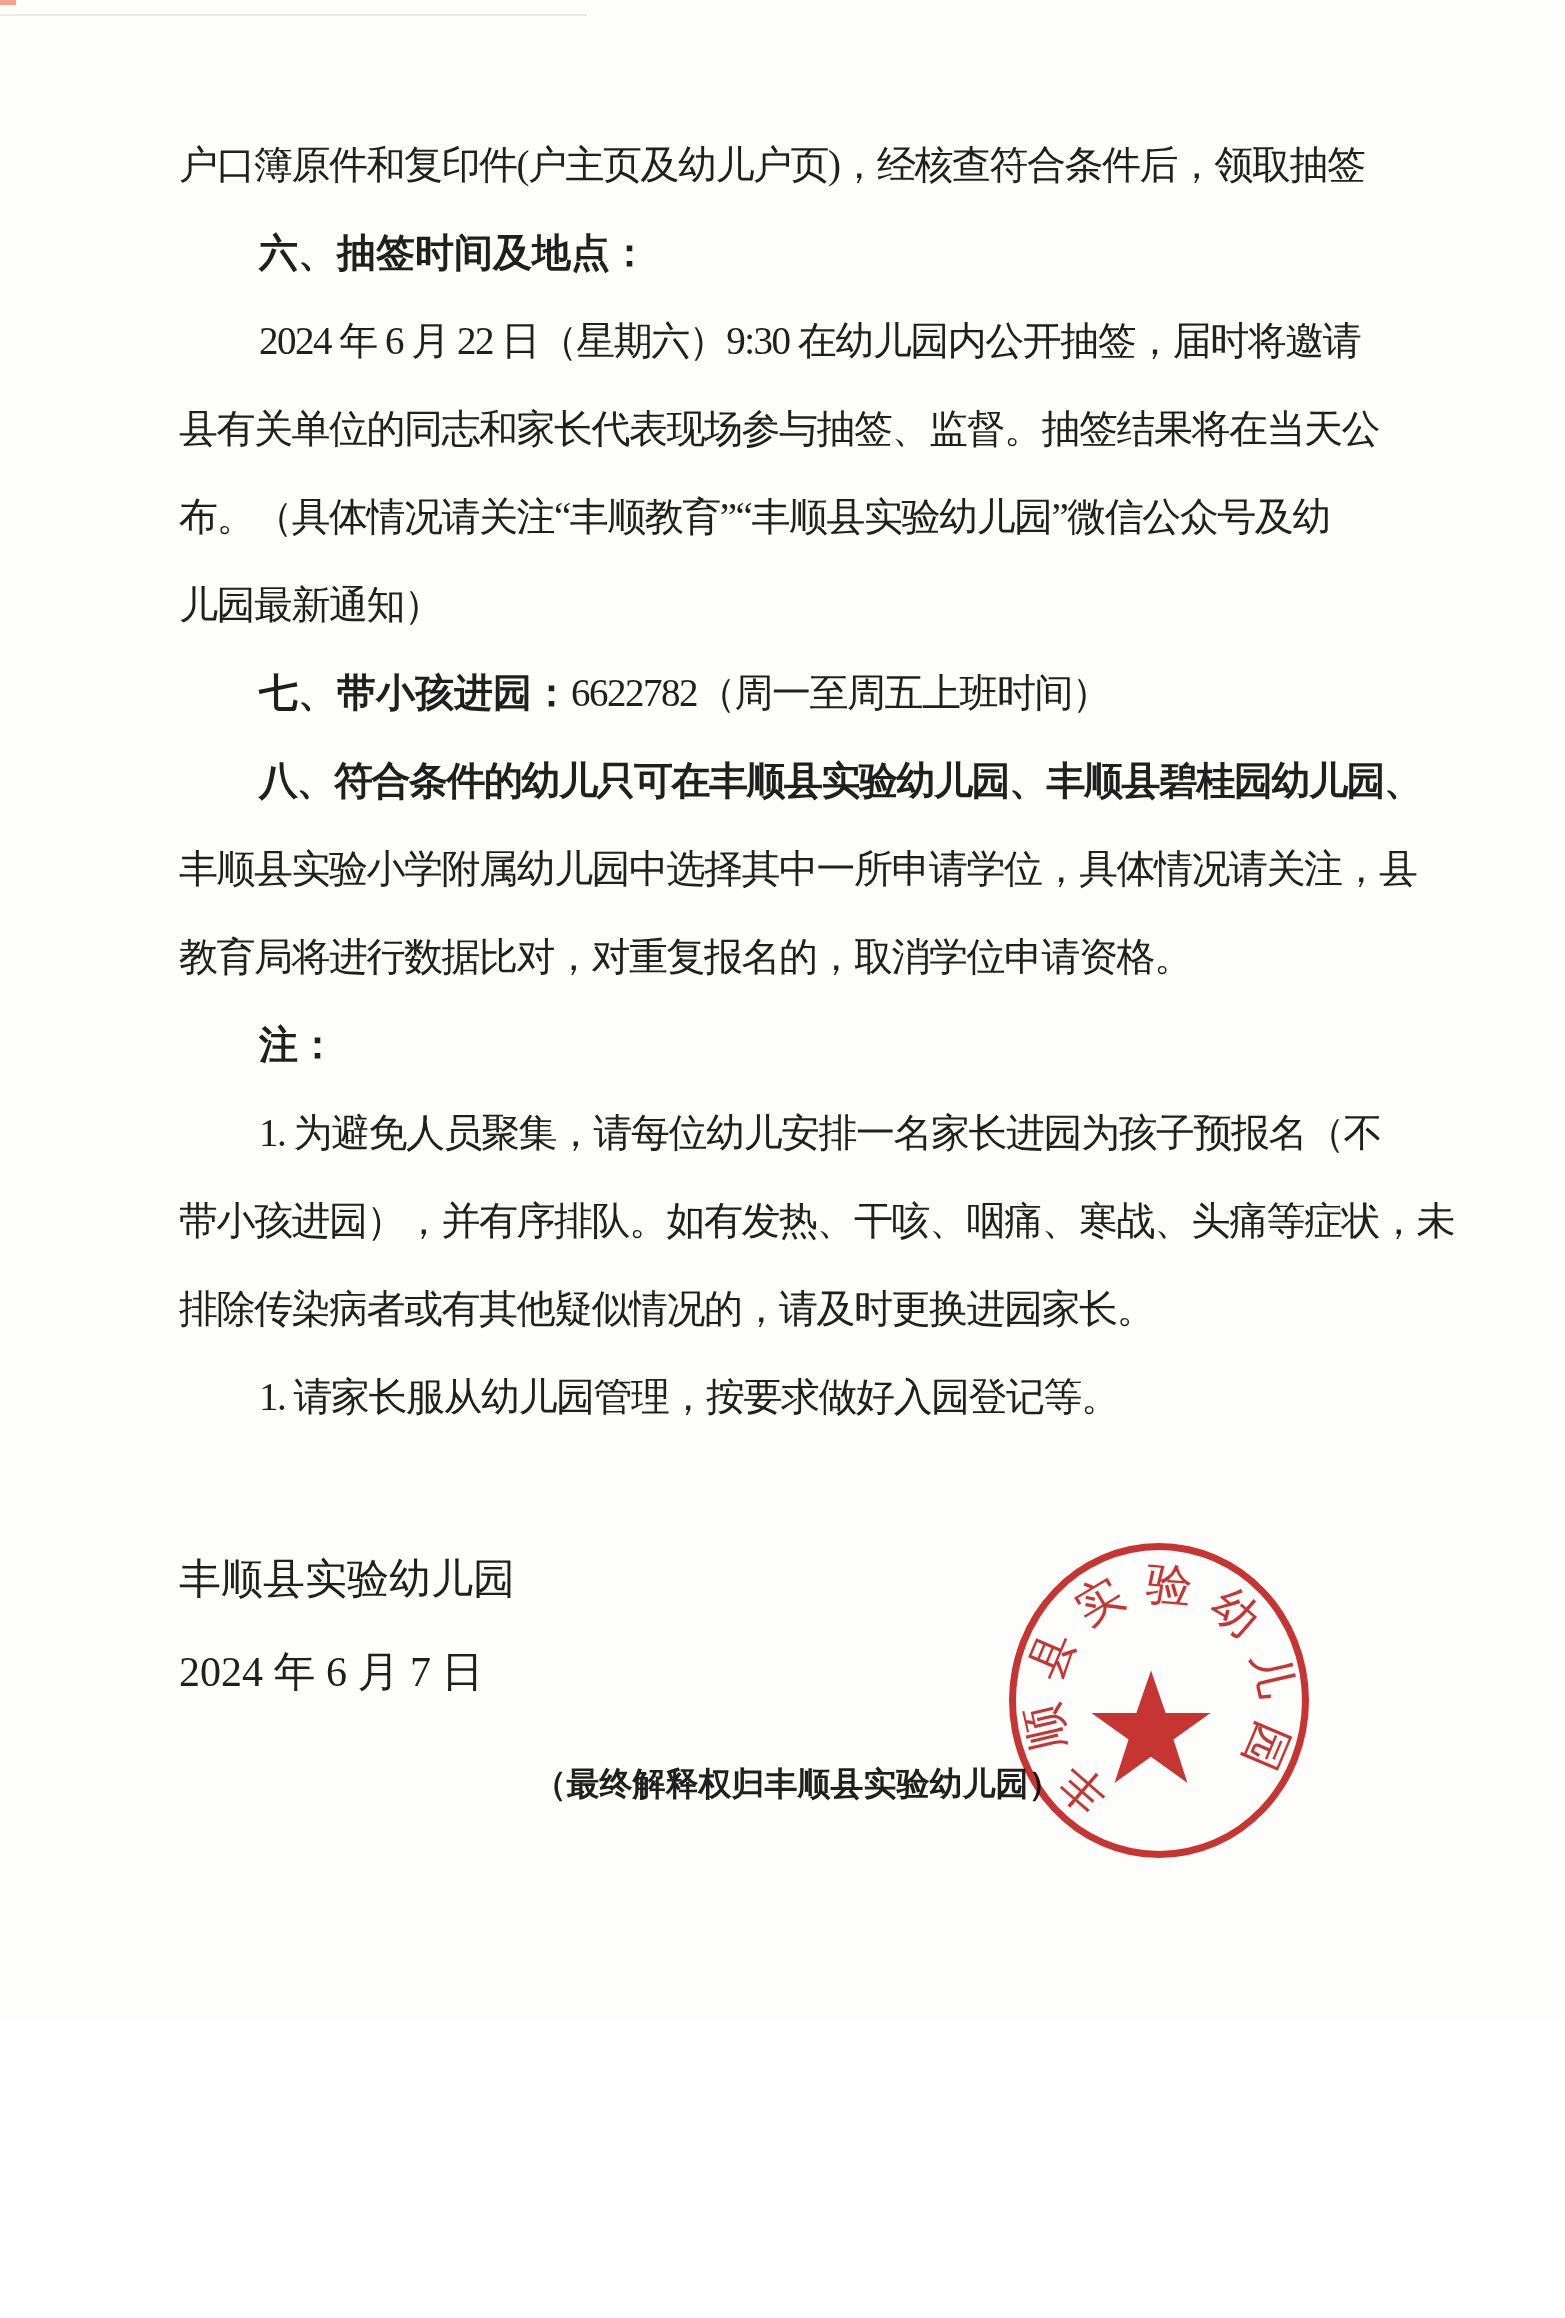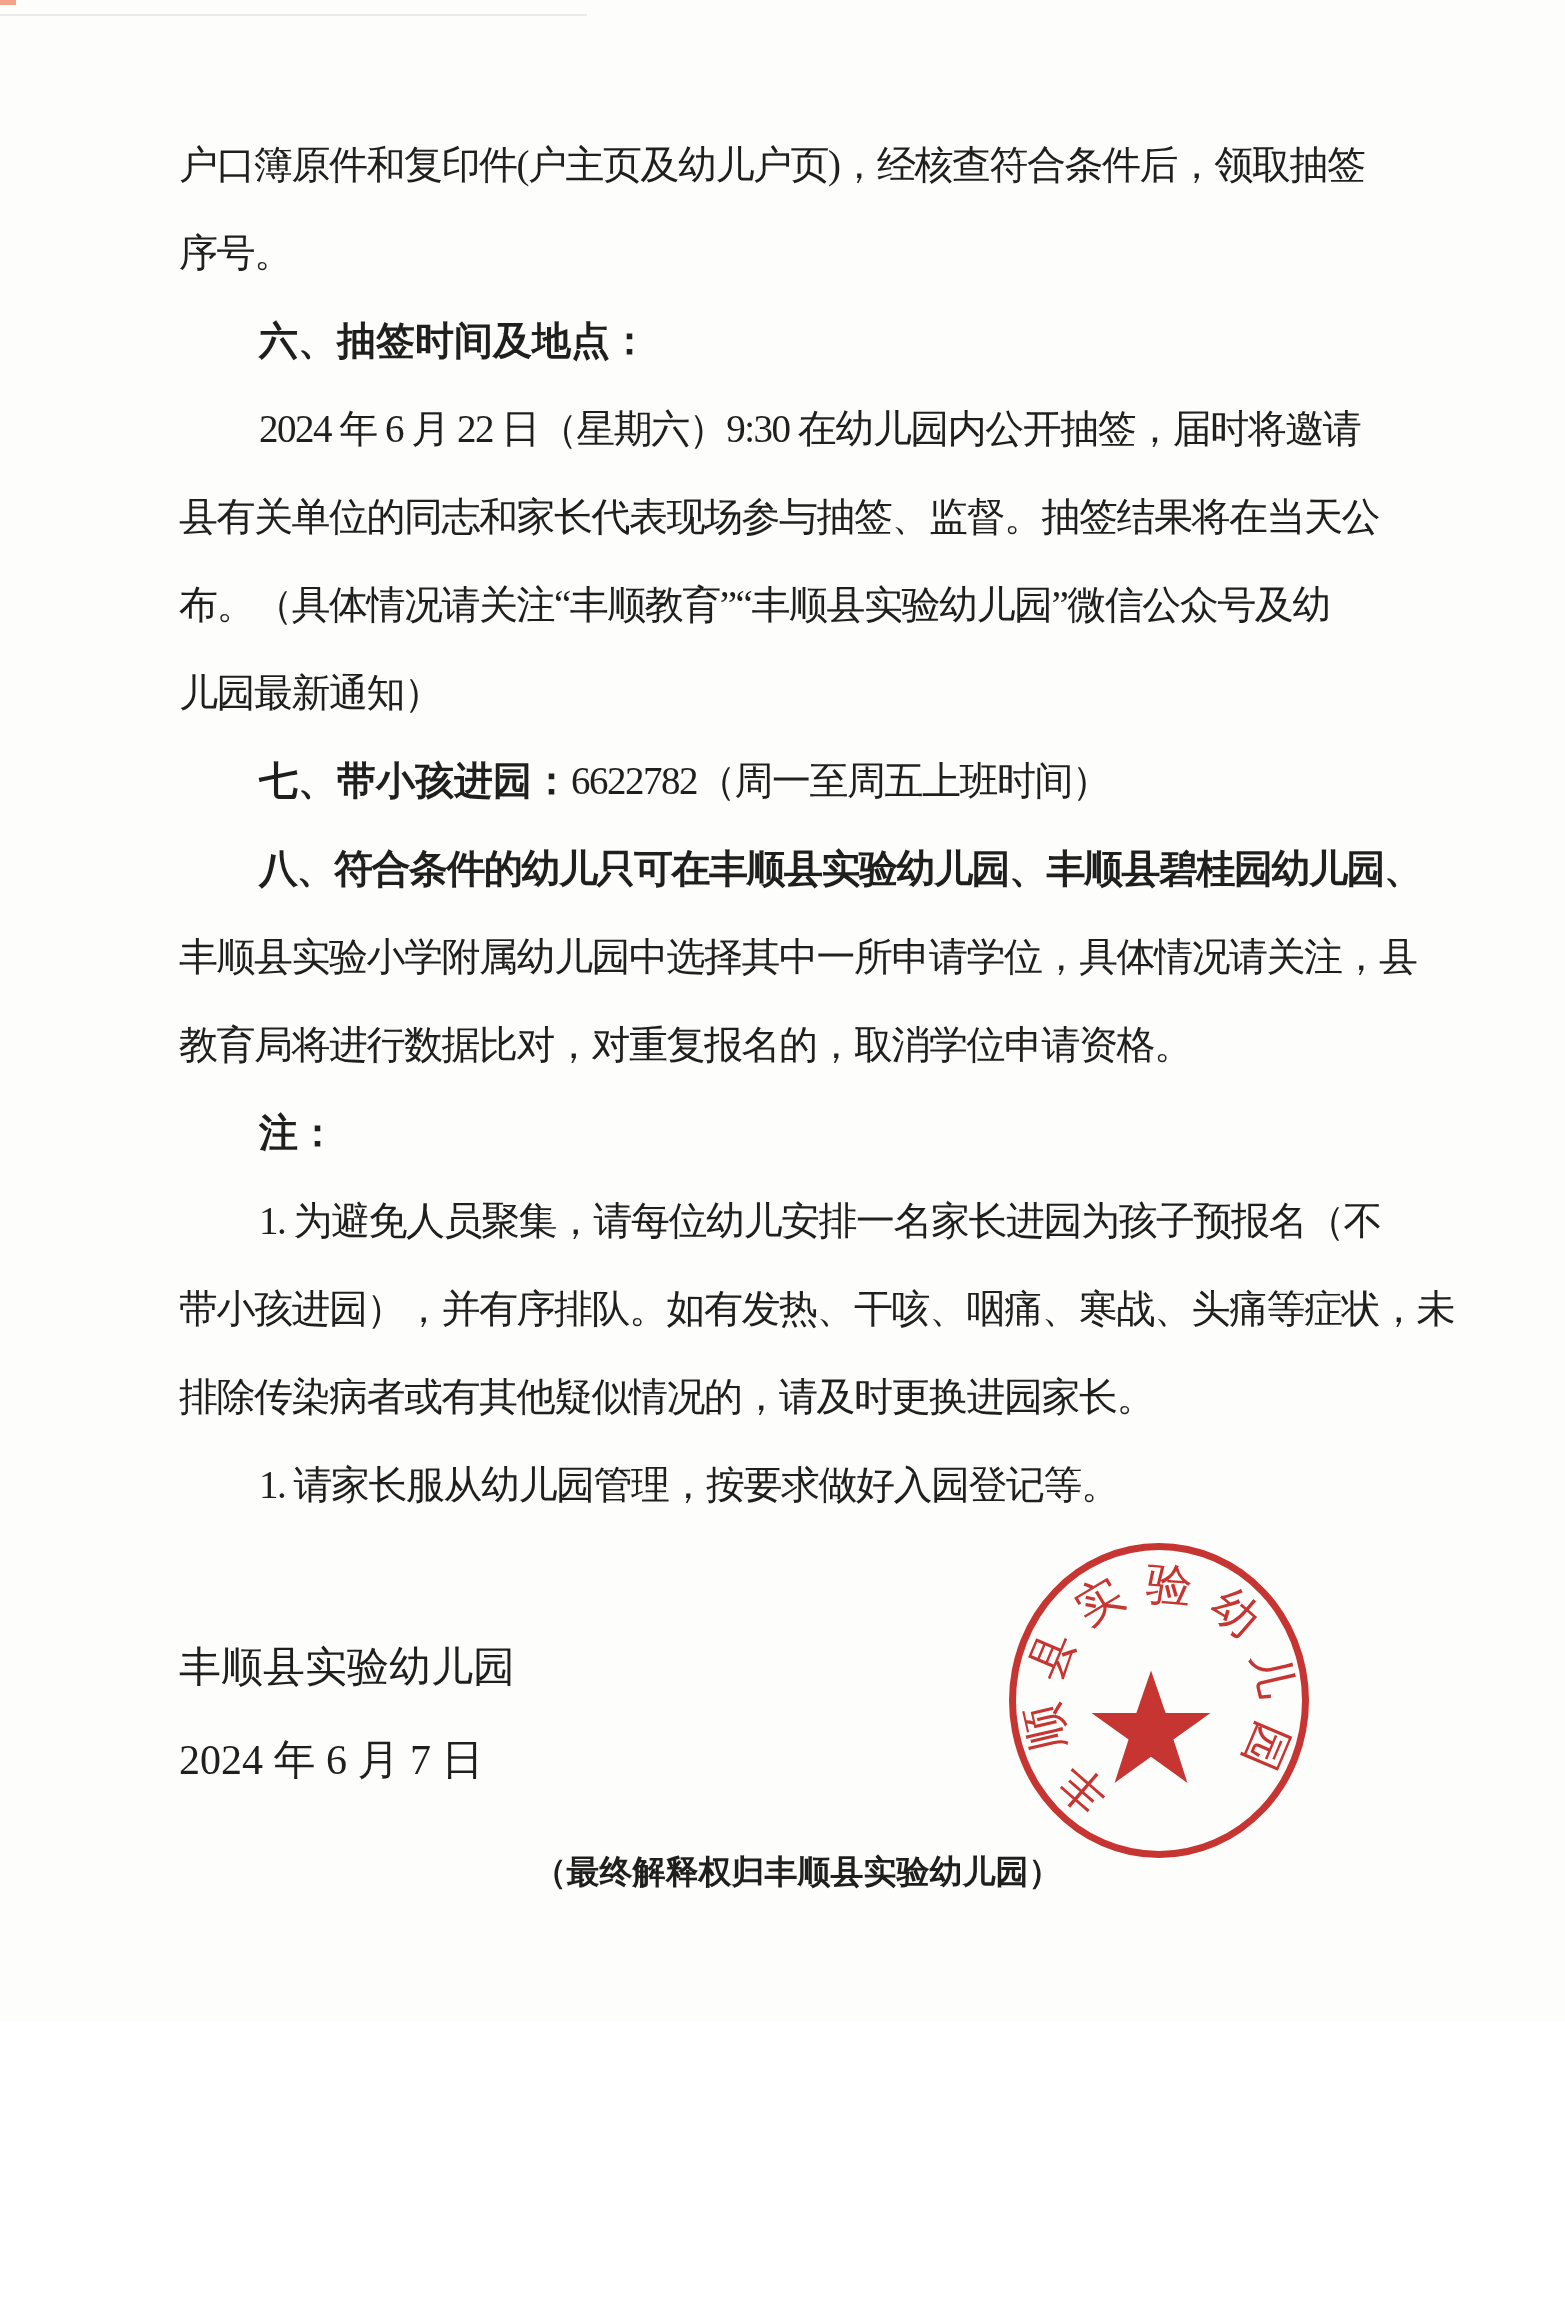--- a/index.html
+++ b/index.html
@@ -99,7 +99,6 @@
 
   <div class="content">
     <div class="line">户口簿原件和复印件(户主页及幼儿户页)，经核查符合条件后，领取抽签</div>
-    <div class="line">序号。</div>
     <div class="line indent hei">六、抽签时间及地点：</div>
     <div class="line indent">2024 年 6 月 22 日（星期六）9:30 在幼儿园内公开抽签，届时将邀请</div>
     <div class="line">县有关单位的同志和家长代表现场参与抽签、监督。抽签结果将在当天公</div>

